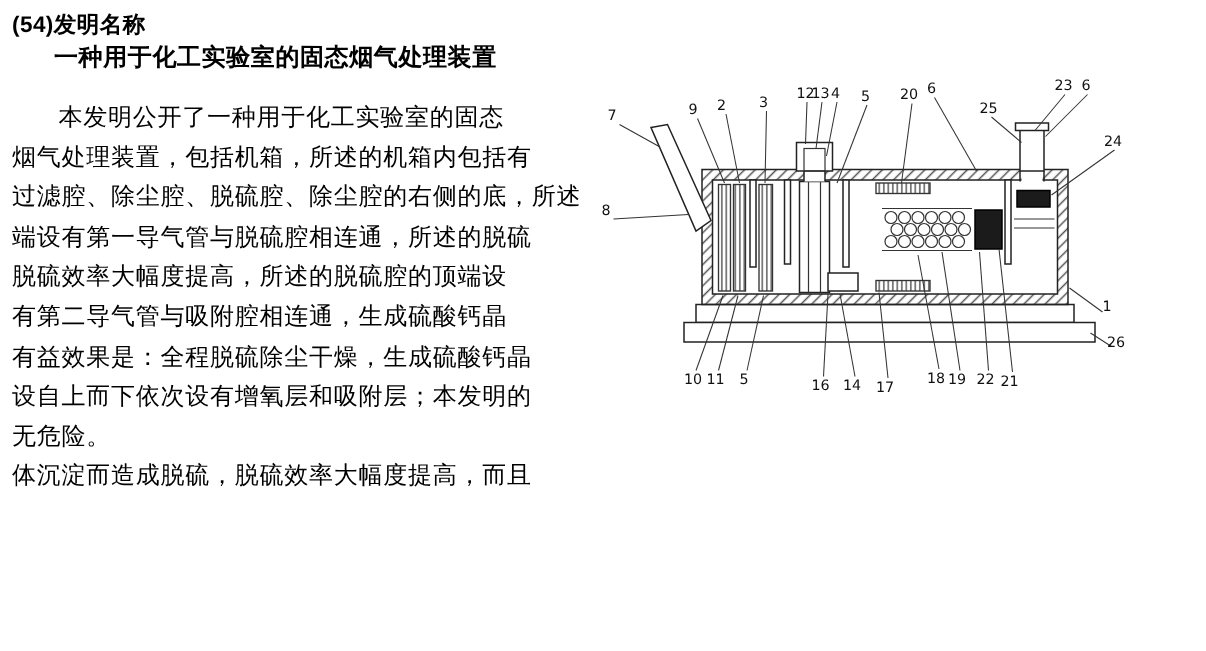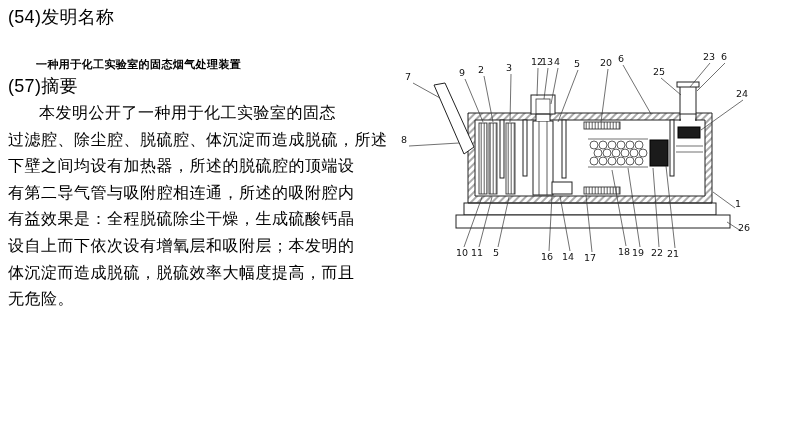--- a/index.html
+++ b/index.html
@@ -12,7 +12,7 @@
   }
   .text-col { position: absolute; left: 8px; top: 6px; width: 380px; }
   .field-label {
-    font-size: 18px; font-weight: 400; line-height: 22px;
+    font-size: 15px; font-weight: 700; line-height: 22px;
     font-family: "Liberation Sans", sans-serif;
     letter-spacing: 0.3px;
   }

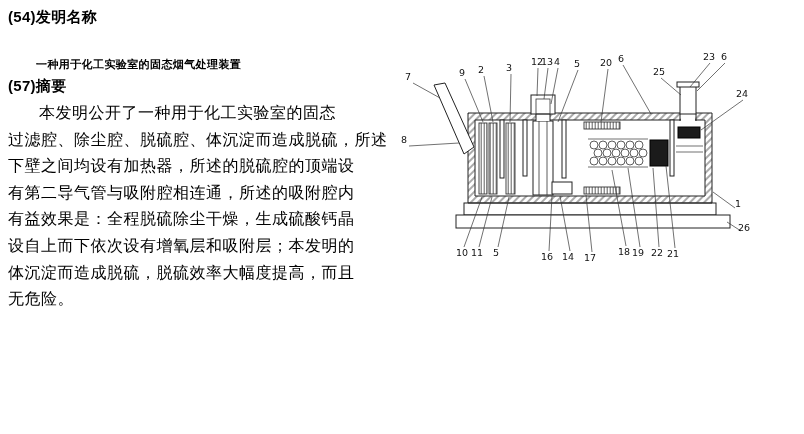--- a/index.html
+++ b/index.html
@@ -17,11 +17,10 @@
     letter-spacing: 0.3px;
   }
   .patent-title {
-    font-size: 11px; font-weight: 700; line-height: 22px;
+    font-size: 16px; font-weight: 700; line-height: 22px;
     padding-left: 28px; white-space: nowrap;
     font-family: Liberation Serif, serif;
     letter-spacing: 0.4px;
-    margin-top: 25px;
   }
   .abstract {
     margin-top: 3px;

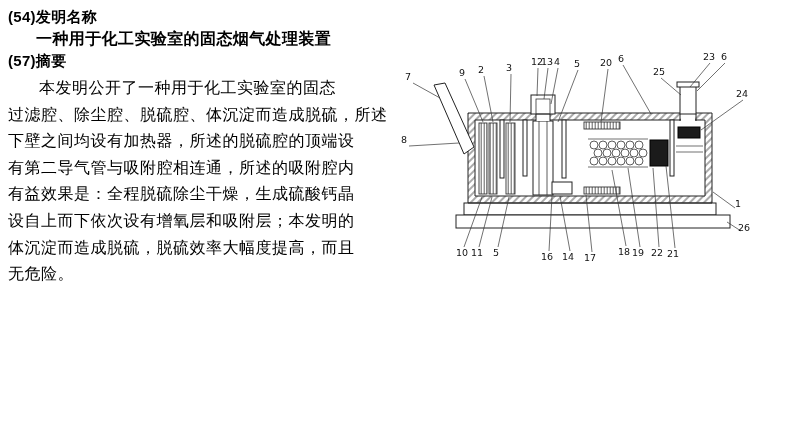--- a/index.html
+++ b/index.html
@@ -44,7 +44,6 @@
 <div class="text-col">
   <div class="field-label">(54)发明名称</div>
   <div class="patent-title">一种用于化工实验室的固态烟气处理装置</div>
-  <div class="field-label">(57)摘要</div>
   <div class="abstract">
       <div class="abstract-line">本发明公开了一种用于化工实验室的固态</div>
       <div class="abstract-line">过滤腔、除尘腔、脱硫腔、体沉淀而造成脱硫，所述</div>

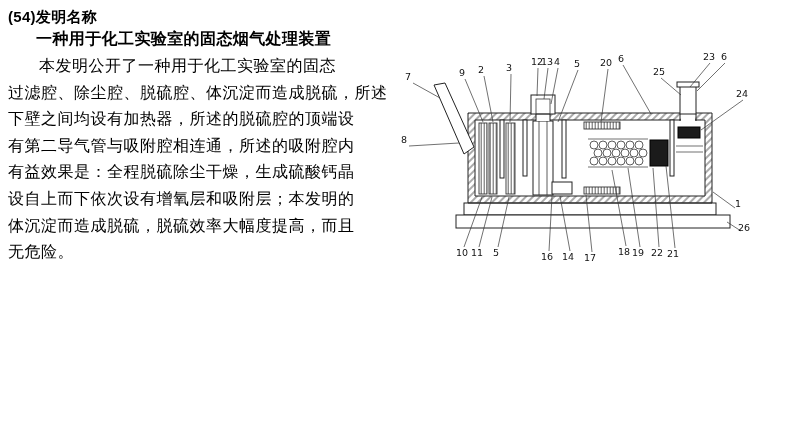--- a/index.html
+++ b/index.html
@@ -23,7 +23,7 @@
     letter-spacing: 0.4px;
   }
   .abstract {
-    margin-top: 3px;
+    margin-top: 16px;
     font-family: "Liberation Serif", serif;
     font-size: 16px; line-height: 26.6px; letter-spacing: 0.5px;
   }

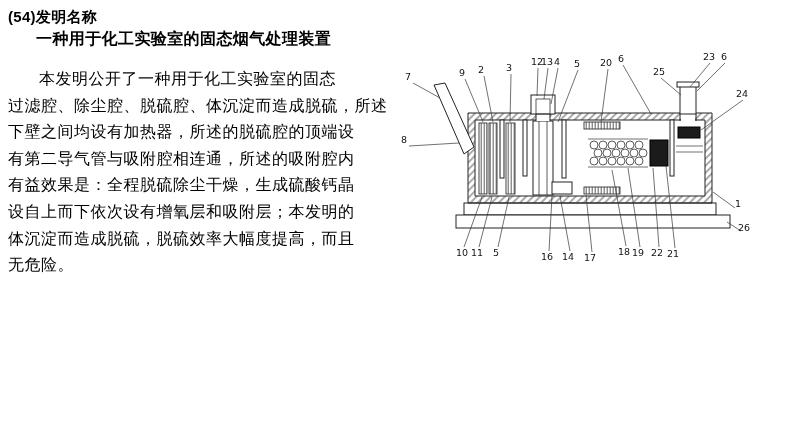--- a/index.html
+++ b/index.html
@@ -46,6 +46,7 @@
   <div class="patent-title">一种用于化工实验室的固态烟气处理装置</div>
   <div class="abstract">
       <div class="abstract-line">本发明公开了一种用于化工实验室的固态</div>
+      <div class="abstract-line">烟气处理装置，包括机箱，所述的机箱内包括有</div>
       <div class="abstract-line">过滤腔、除尘腔、脱硫腔、体沉淀而造成脱硫，所述</div>
       <div class="abstract-line">下壁之间均设有加热器，所述的脱硫腔的顶端设</div>
       <div class="abstract-line">有第二导气管与吸附腔相连通，所述的吸附腔内</div>

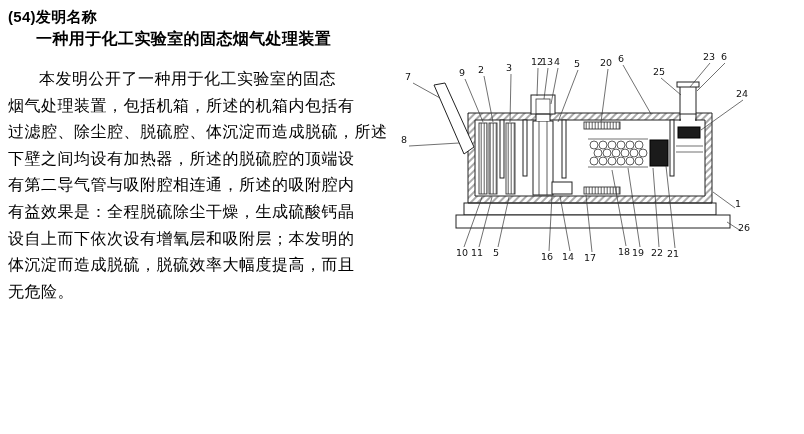--- a/index.html
+++ b/index.html
@@ -47,7 +47,7 @@
   <div class="abstract">
       <div class="abstract-line">本发明公开了一种用于化工实验室的固态</div>
       <div class="abstract-line">烟气处理装置，包括机箱，所述的机箱内包括有</div>
-      <div class="abstract-line">过滤腔、除尘腔、脱硫腔、体沉淀而造成脱硫，所述</div>
+      <div class="abstract-line">过滤腔、除尘腔、脱硫腔、除尘腔的右侧的底，所述</div>
       <div class="abstract-line">下壁之间均设有加热器，所述的脱硫腔的顶端设</div>
       <div class="abstract-line">有第二导气管与吸附腔相连通，所述的吸附腔内</div>
       <div class="abstract-line">有益效果是：全程脱硫除尘干燥，生成硫酸钙晶</div>

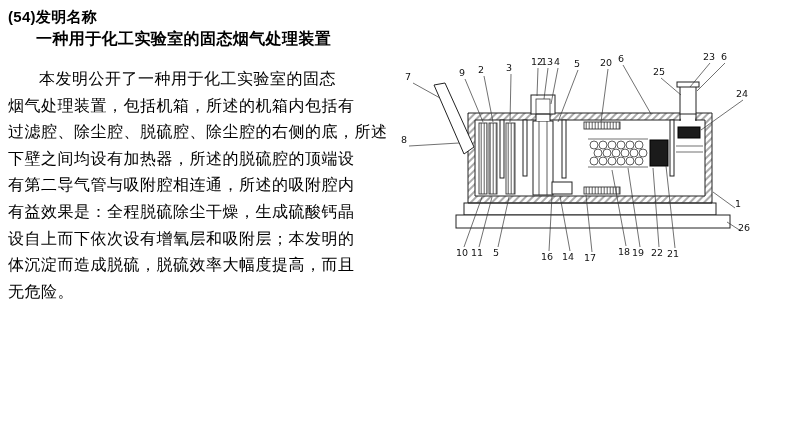--- a/index.html
+++ b/index.html
@@ -48,6 +48,7 @@
       <div class="abstract-line">本发明公开了一种用于化工实验室的固态</div>
       <div class="abstract-line">烟气处理装置，包括机箱，所述的机箱内包括有</div>
       <div class="abstract-line">过滤腔、除尘腔、脱硫腔、除尘腔的右侧的底，所述</div>
+      <div class="abstract-line">端设有第一导气管与脱硫腔相连通，所述的脱硫</div>
       <div class="abstract-line">下壁之间均设有加热器，所述的脱硫腔的顶端设</div>
       <div class="abstract-line">有第二导气管与吸附腔相连通，所述的吸附腔内</div>
       <div class="abstract-line">有益效果是：全程脱硫除尘干燥，生成硫酸钙晶</div>

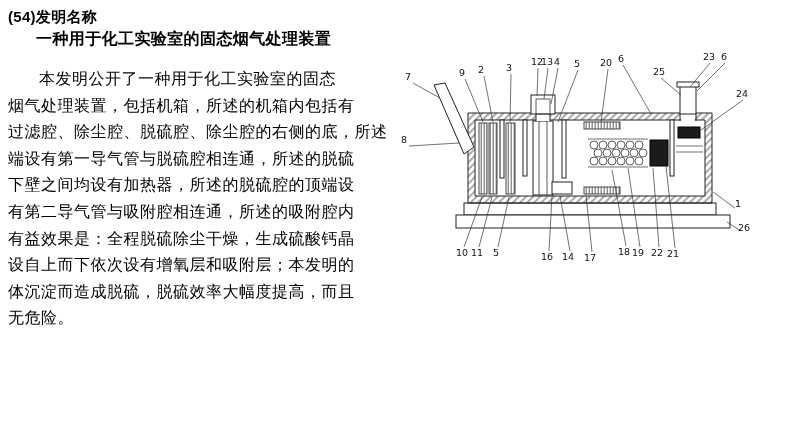--- a/index.html
+++ b/index.html
@@ -49,7 +49,7 @@
       <div class="abstract-line">烟气处理装置，包括机箱，所述的机箱内包括有</div>
       <div class="abstract-line">过滤腔、除尘腔、脱硫腔、除尘腔的右侧的底，所述</div>
       <div class="abstract-line">端设有第一导气管与脱硫腔相连通，所述的脱硫</div>
-      <div class="abstract-line">下壁之间均设有加热器，所述的脱硫腔的顶端设</div>
+      <div class="abstract-line">脱硫效率大幅度提高，所述的脱硫腔的顶端设</div>
       <div class="abstract-line">有第二导气管与吸附腔相连通，所述的吸附腔内</div>
       <div class="abstract-line">有益效果是：全程脱硫除尘干燥，生成硫酸钙晶</div>
       <div class="abstract-line">设自上而下依次设有增氧层和吸附层；本发明的</div>

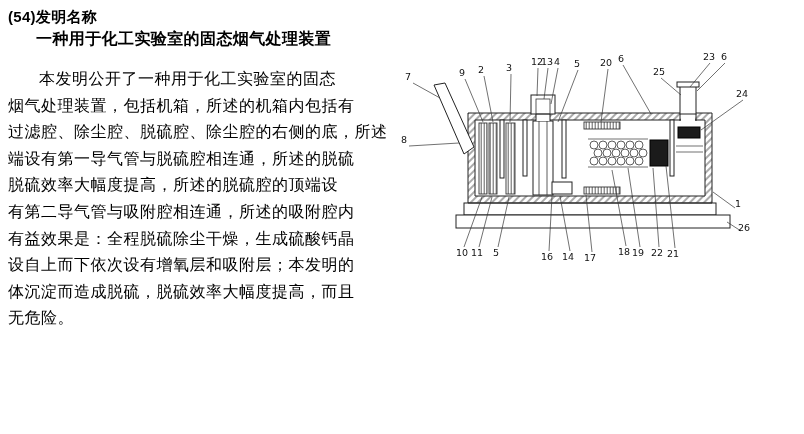--- a/index.html
+++ b/index.html
@@ -50,7 +50,7 @@
       <div class="abstract-line">过滤腔、除尘腔、脱硫腔、除尘腔的右侧的底，所述</div>
       <div class="abstract-line">端设有第一导气管与脱硫腔相连通，所述的脱硫</div>
       <div class="abstract-line">脱硫效率大幅度提高，所述的脱硫腔的顶端设</div>
-      <div class="abstract-line">有第二导气管与吸附腔相连通，所述的吸附腔内</div>
+      <div class="abstract-line">有第二导气管与吸附腔相连通，生成硫酸钙晶</div>
       <div class="abstract-line">有益效果是：全程脱硫除尘干燥，生成硫酸钙晶</div>
       <div class="abstract-line">设自上而下依次设有增氧层和吸附层；本发明的</div>
       <div class="abstract-line">体沉淀而造成脱硫，脱硫效率大幅度提高，而且</div>

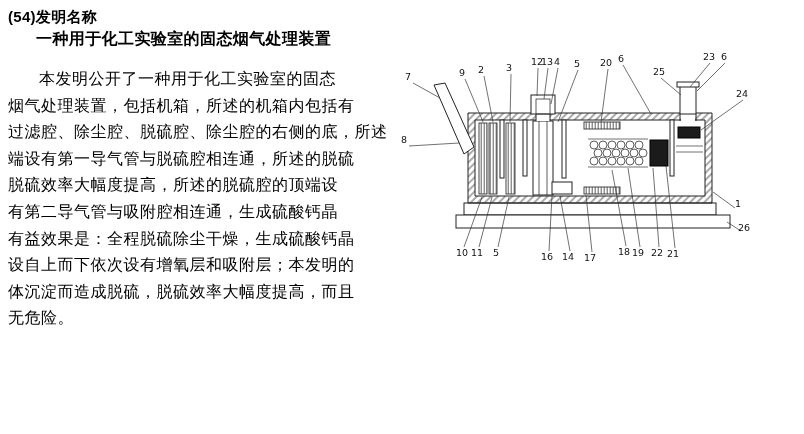--- a/index.html
+++ b/index.html
@@ -53,8 +53,8 @@
       <div class="abstract-line">有第二导气管与吸附腔相连通，生成硫酸钙晶</div>
       <div class="abstract-line">有益效果是：全程脱硫除尘干燥，生成硫酸钙晶</div>
       <div class="abstract-line">设自上而下依次设有增氧层和吸附层；本发明的</div>
+      <div class="abstract-line">无危险。</div>
       <div class="abstract-line">体沉淀而造成脱硫，脱硫效率大幅度提高，而且</div>
-      <div class="abstract-line">无危险。</div>
     </div>
 </div>
 

